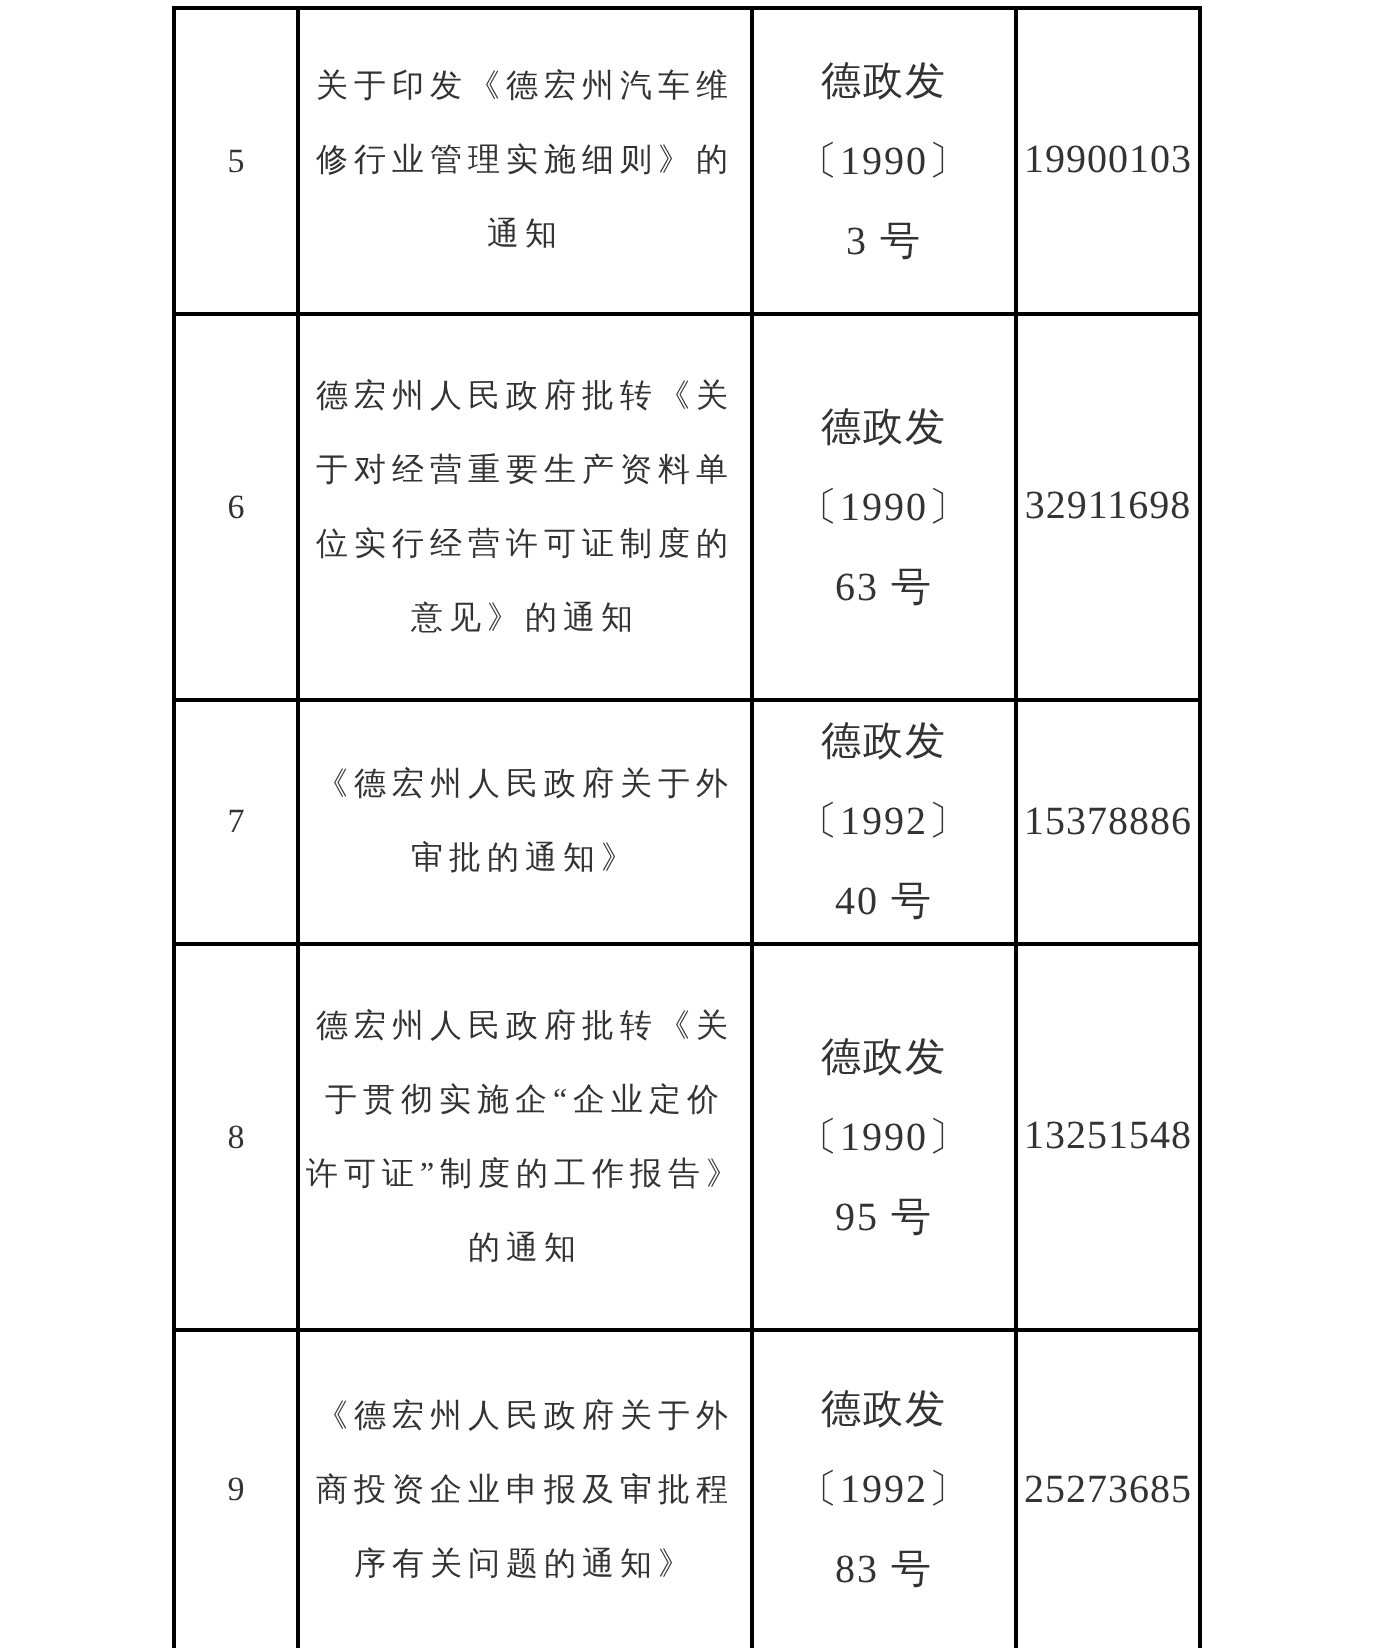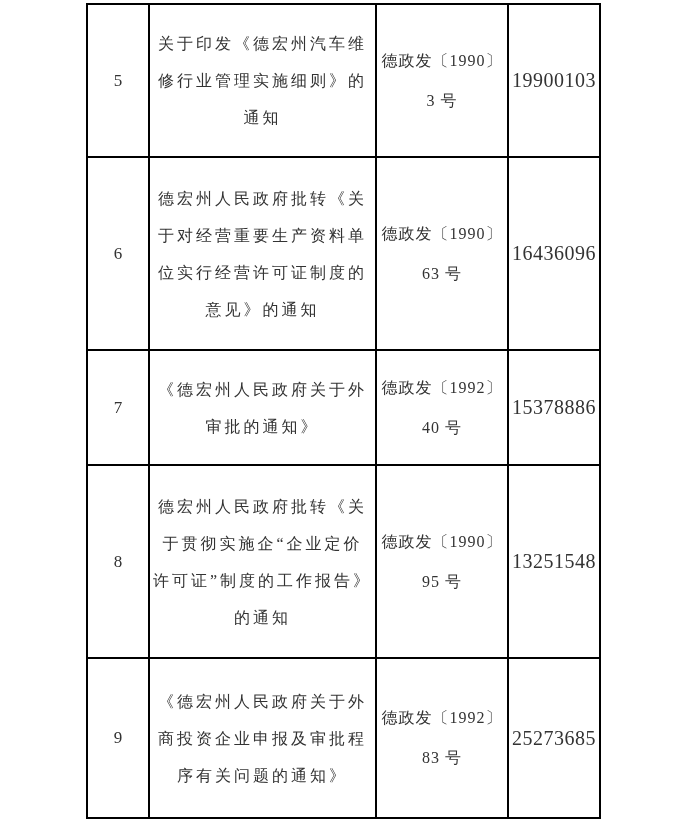--- a/index.html
+++ b/index.html
@@ -47,7 +47,7 @@
     font-family: "Liberation Serif", "DejaVu Serif", serif;
   }
   .cell-doc {
-    font-size: 16px;
+    font-size: 20px;
     line-height: 40px;
     letter-spacing: 1px;
     white-space: pre-line;

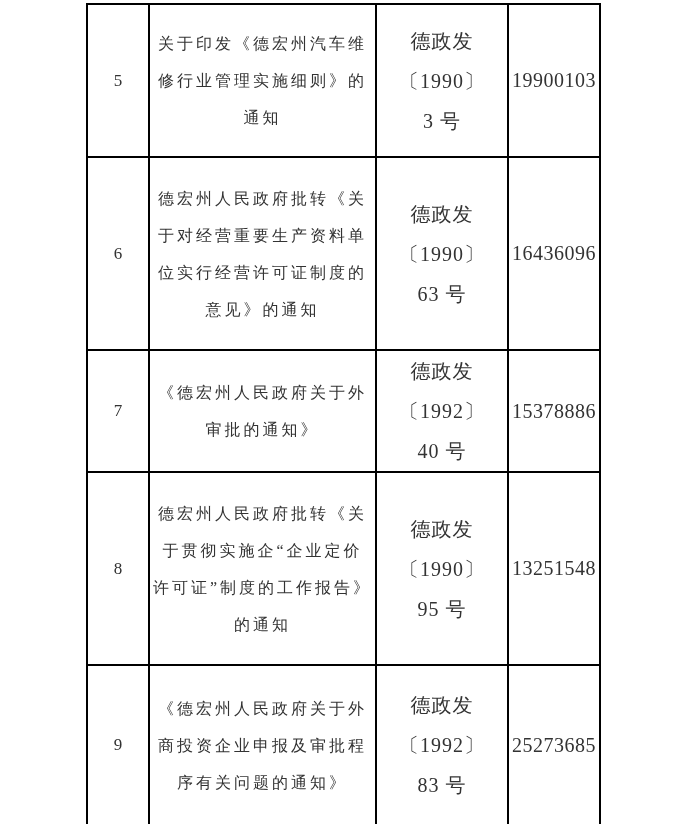--- a/index.html
+++ b/index.html
@@ -87,7 +87,7 @@
 意见》的通知</td>
       <td class="cell-doc">德政发〔1990〕
 63 号</td>
-      <td class="cell-date">16436096</td>
+      <td class="cell-date">32911698</td>
     </tr>
     <tr class="row-7">
       <td class="cell-index">7</td>

